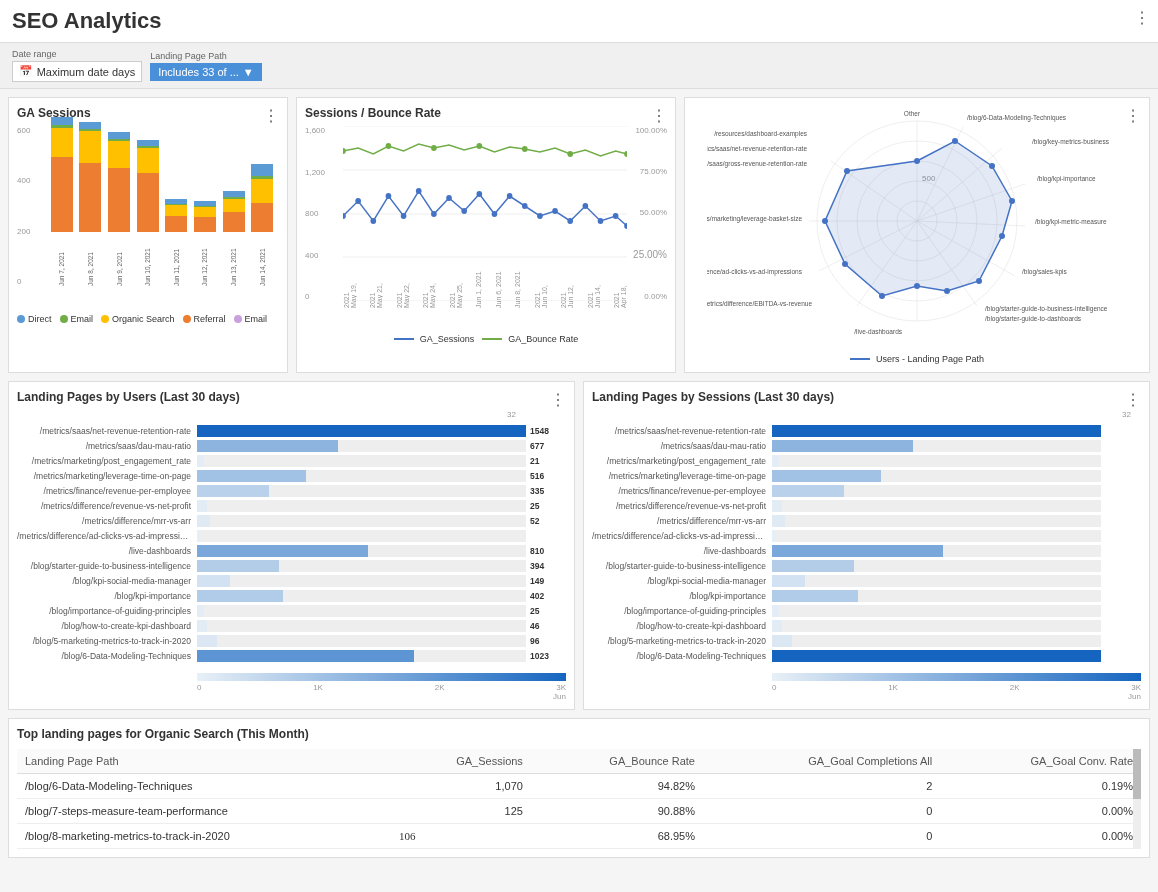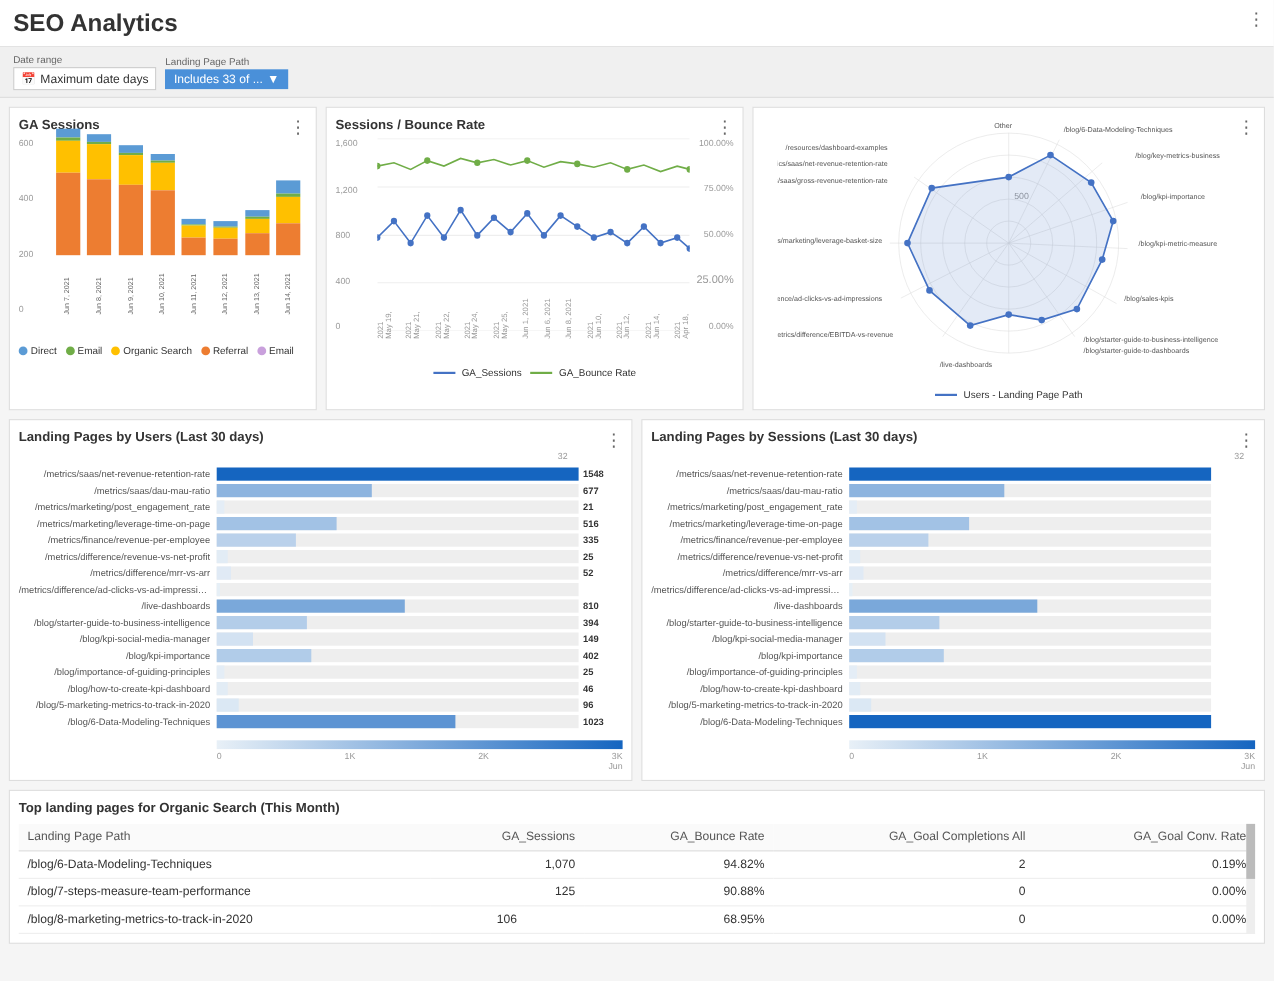--- a/index.html
+++ b/index.html
@@ -655,7 +655,7 @@
   </tr>
               <tr>
     <td>/blog/8-marketing-metrics-to-track-in-2020</td>
-    <td style="text-align:center;">106</td>
+    <td style="text-align:left;font-family:Liberation Serif, serif;">106</td>
     <td style="text-align:right;">68.95%</td>
     <td style="text-align:right;">0</td>
     <td style="text-align:right;">0.00%</td>

